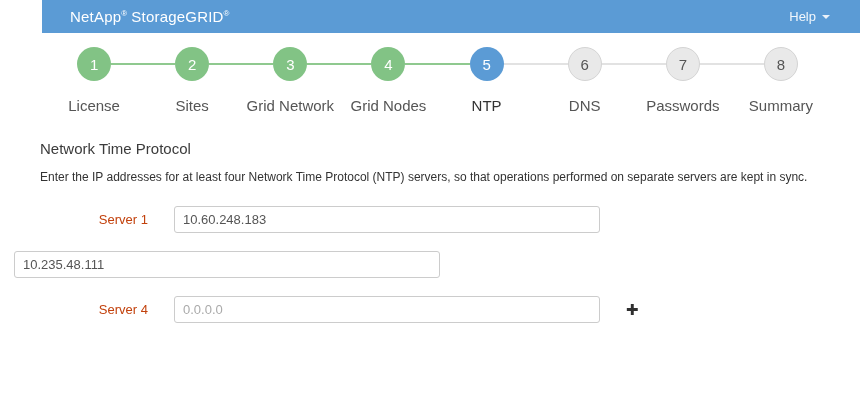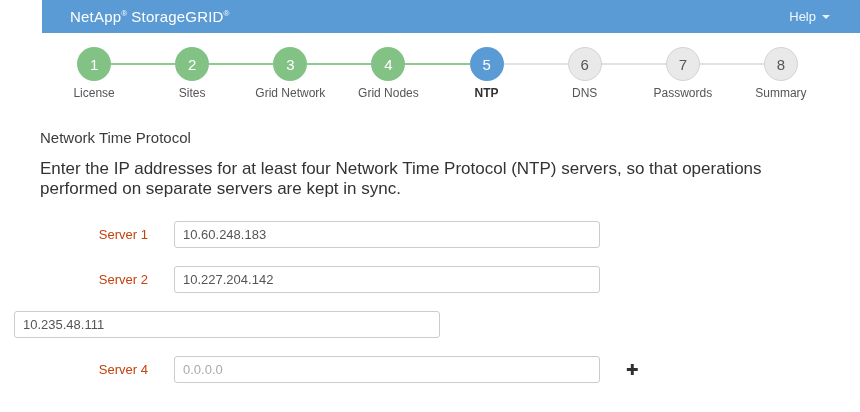--- a/index.html
+++ b/index.html
@@ -58,7 +58,7 @@
   .step.done   .circle { background:var(--step-done,#82c385); color:#fff; }
   .step.current .circle { background:var(--accent,#5b9bd5); color:#fff; }
   .step.todo   .circle { background:#e9e9e9; border:1px solid #d4d4d4; color:#555; }
-  .step-label { margin-top:5px; font-size:12px; color:#555; }
+  .step-label { margin-top:16px; font-size:15px; color:#555; }
   .step.current .step-label { font-weight:bold; color:#333; }
   
   .title { margin:26px 0 0 40px; font-size:15px; font-weight:normal; color:#3b3b3b; }

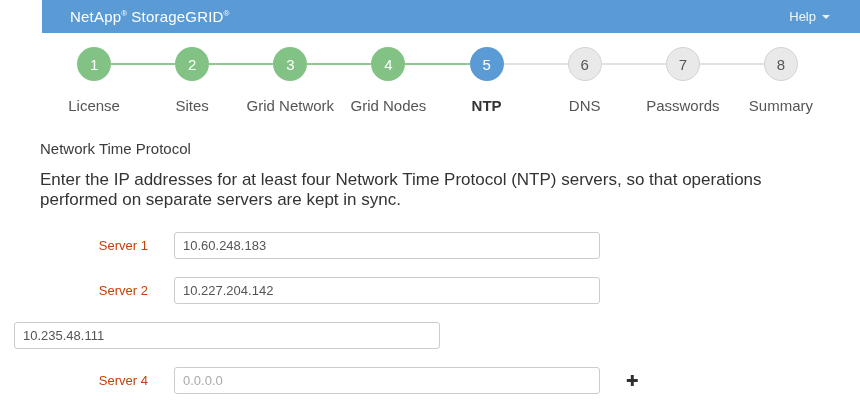--- a/index.html
+++ b/index.html
@@ -59,7 +59,7 @@
   .step.current .circle { background:var(--accent,#5b9bd5); color:#fff; }
   .step.todo   .circle { background:#e9e9e9; border:1px solid #d4d4d4; color:#555; }
   .step-label { margin-top:16px; font-size:15px; color:#555; }
-  .step.current .step-label { font-weight:bold; color:#333; }
+  .step.current .step-label { font-weight:normal; color:#333; }
   
   .title { margin:26px 0 0 40px; font-size:15px; font-weight:normal; color:#3b3b3b; }
   .desc  { margin:13px 25px 0 40px; font-size:17px; color:#333; }

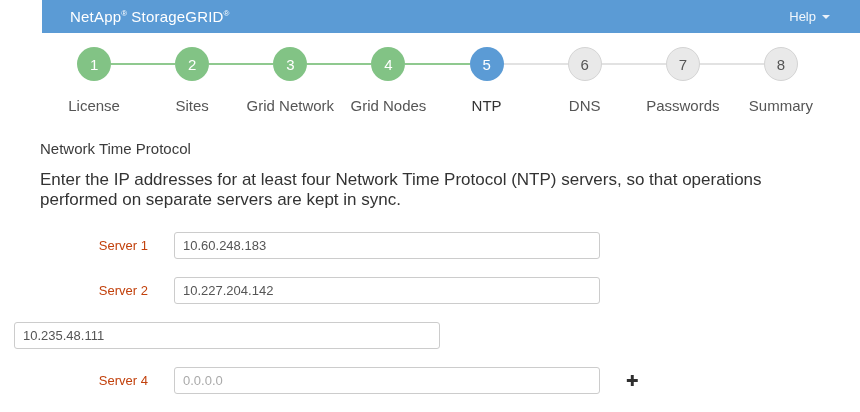--- a/index.html
+++ b/index.html
@@ -62,7 +62,7 @@
   .step.current .step-label { font-weight:normal; color:#333; }
   
   .title { margin:26px 0 0 40px; font-size:15px; font-weight:normal; color:#3b3b3b; }
-  .desc  { margin:13px 25px 0 40px; font-size:17px; color:#333; }
+  .desc  { margin:13px 25px 0 40px; font-size:12px; color:#333; }
   .form  { margin:22px 0 0 0; }
   .form-row { display:flex; align-items:center; margin-bottom:18px; }
   .form-label {

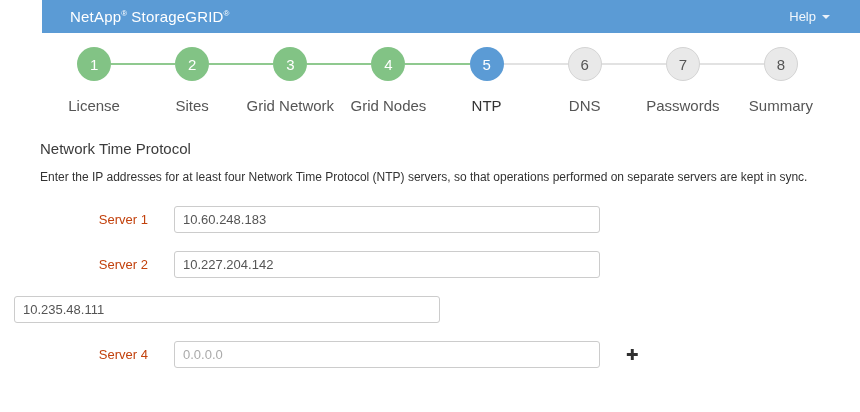--- a/index.html
+++ b/index.html
@@ -140,10 +140,6 @@
           <input type="text" class="form-input" value="10.60.248.183" style="">
         </div>
         <div class="form-row">
-          <span class="form-label">Server 2</span>
-          <input type="text" class="form-input" value="10.227.204.142" style="">
-        </div>
-        <div class="form-row">
           <input type="text" class="form-input" value="10.235.48.111" style="">
         </div>
         <div class="form-row">

